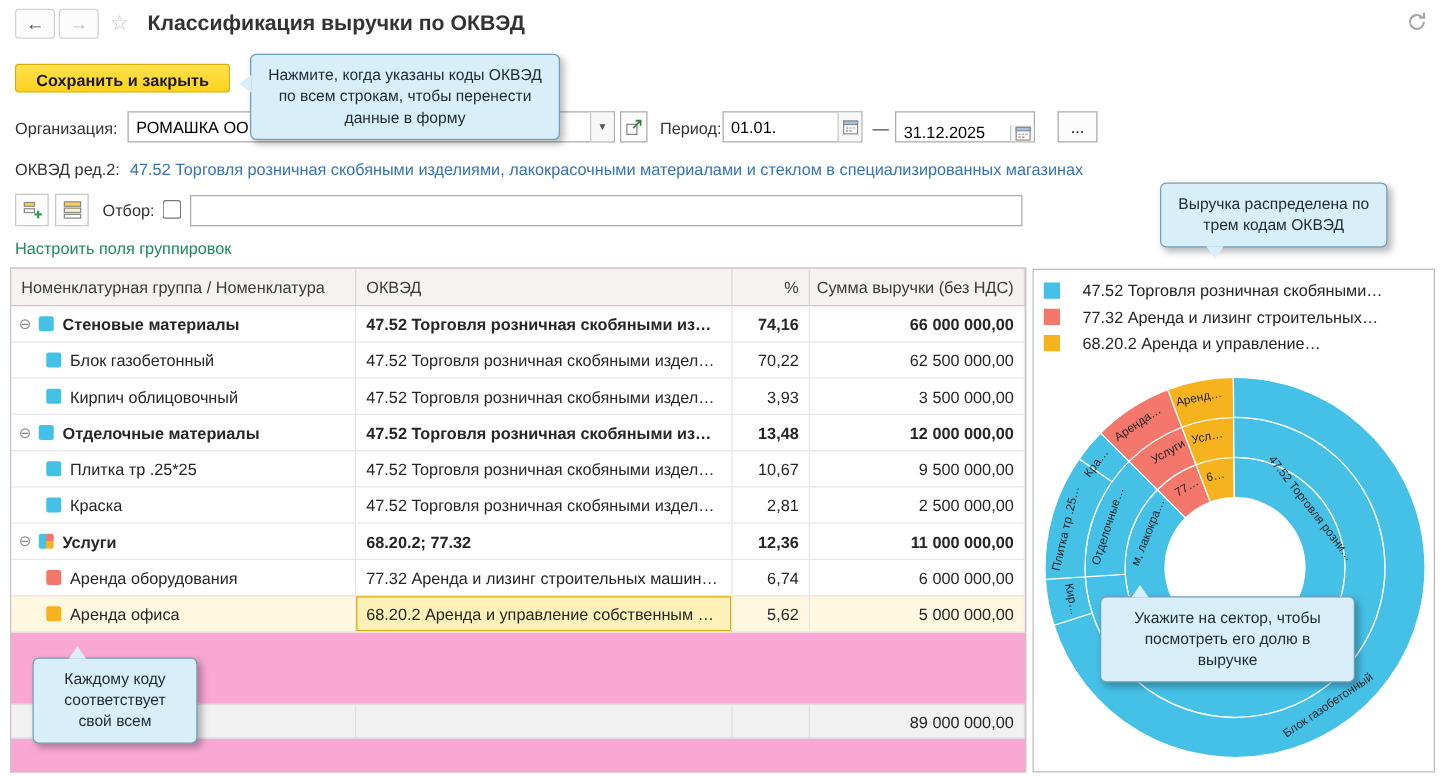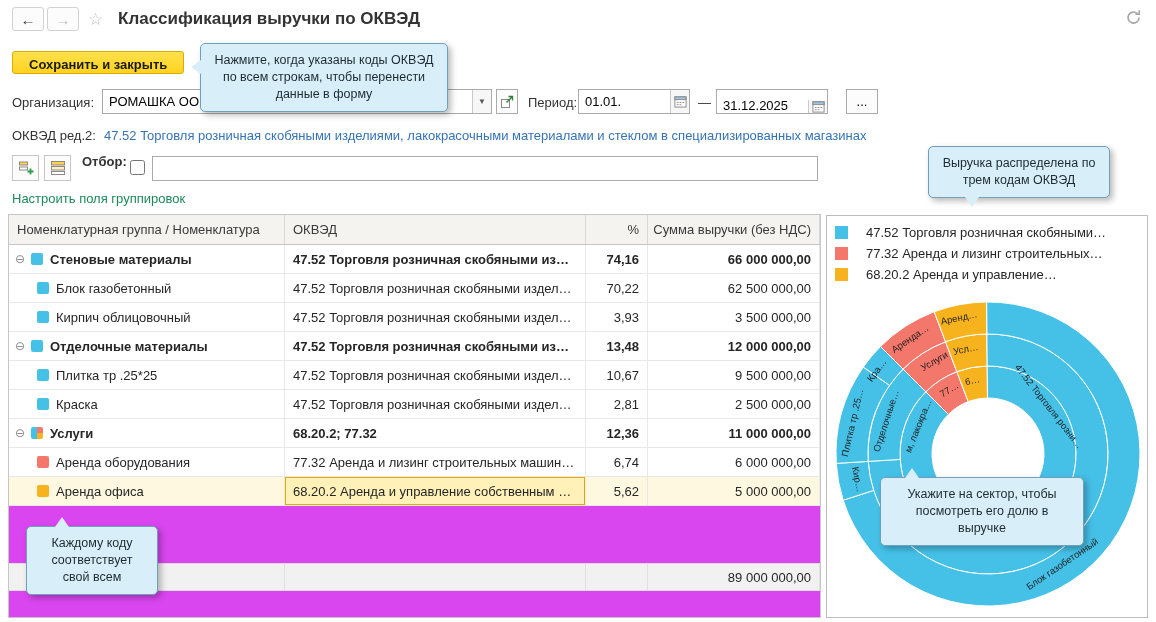--- a/index.html
+++ b/index.html
@@ -30,7 +30,7 @@
   .org-lbl    { left:12px;  top:95px; }
   .period-lbl { left:528px; top:95px; }
   .okved-lbl  { left:12px;  top:128px; }
-  .filter-lbl { left:82px;  top:154px;font-weight:bold; }
+  .filter-lbl { left:82px;  top:161px; }
 
   .combo { position:absolute; display:flex; align-items:stretch; border:1px solid #ABABAB; background:#fff; height:25px; }
   .combo input { flex:1; min-width:0; border:0; outline:none; padding:0 6px; font:inherit; background:transparent; }

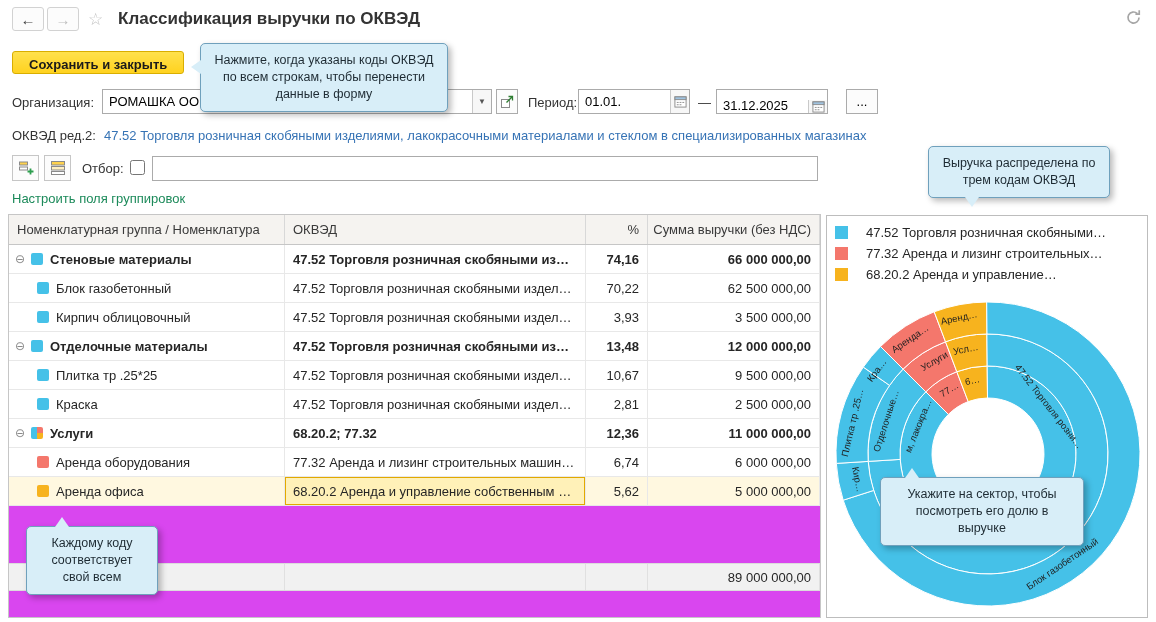--- a/index.html
+++ b/index.html
@@ -58,7 +58,7 @@
 
   
   .table { position:absolute; left:8px; top:214px; width:813px; height:404px;
-           border:1px solid #C6C6C6; background:#d946ef; display:flex; flex-direction:column; }
+           border:1px solid #C6C6C6; background:#f9a8d4; display:flex; flex-direction:column; }
   .grid-row { display:grid; grid-template-columns:276px 301px 62px 172px; }
   .thead { background:#F5F3F0; border-bottom:1px solid #C6C6C6; height:30px; flex:0 0 30px; }
   .th { display:flex; align-items:center; padding:0 8px; color:#3A3A3A;

